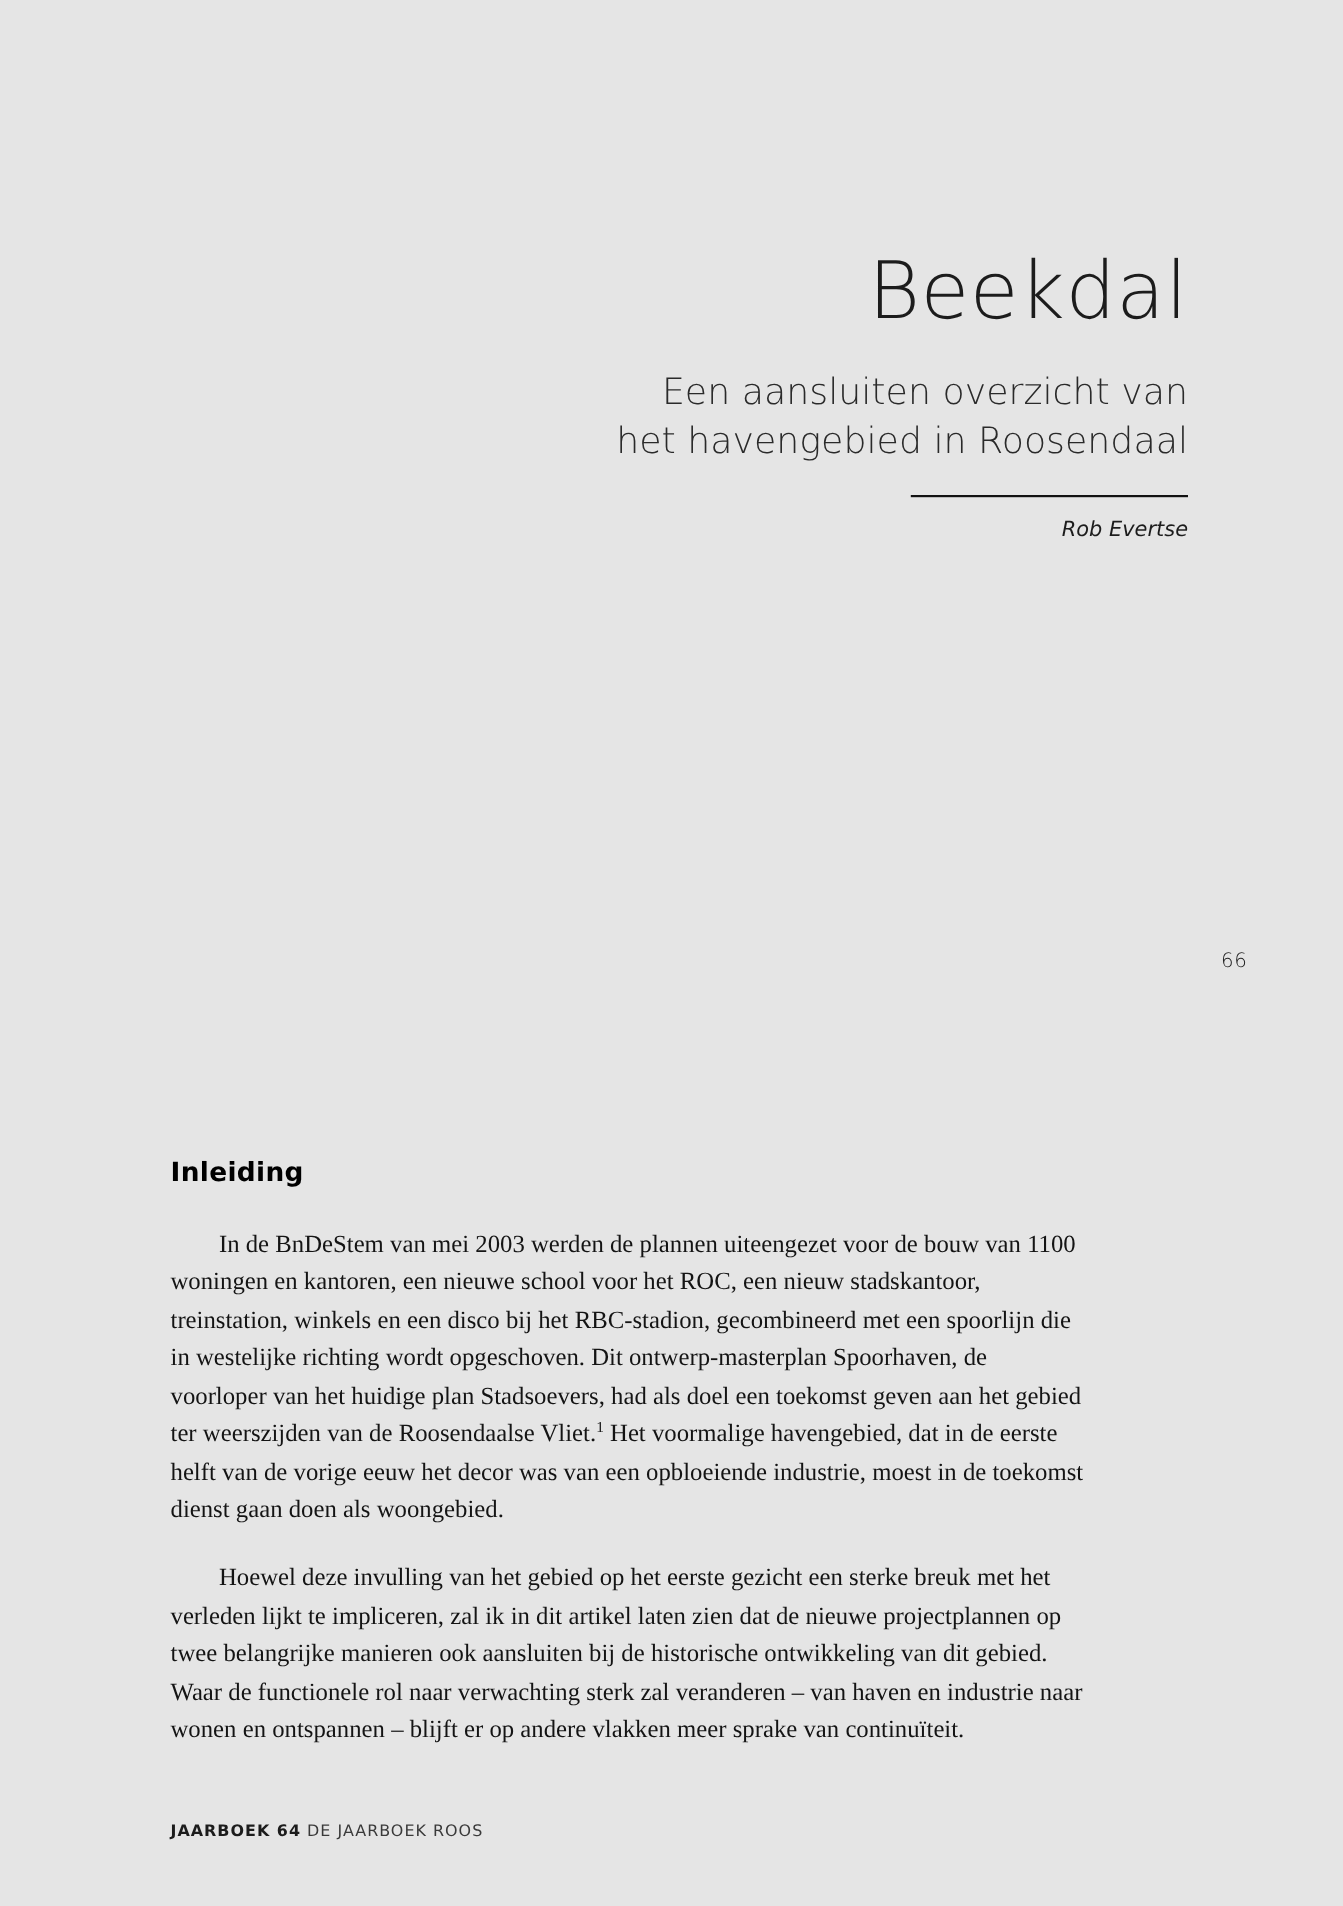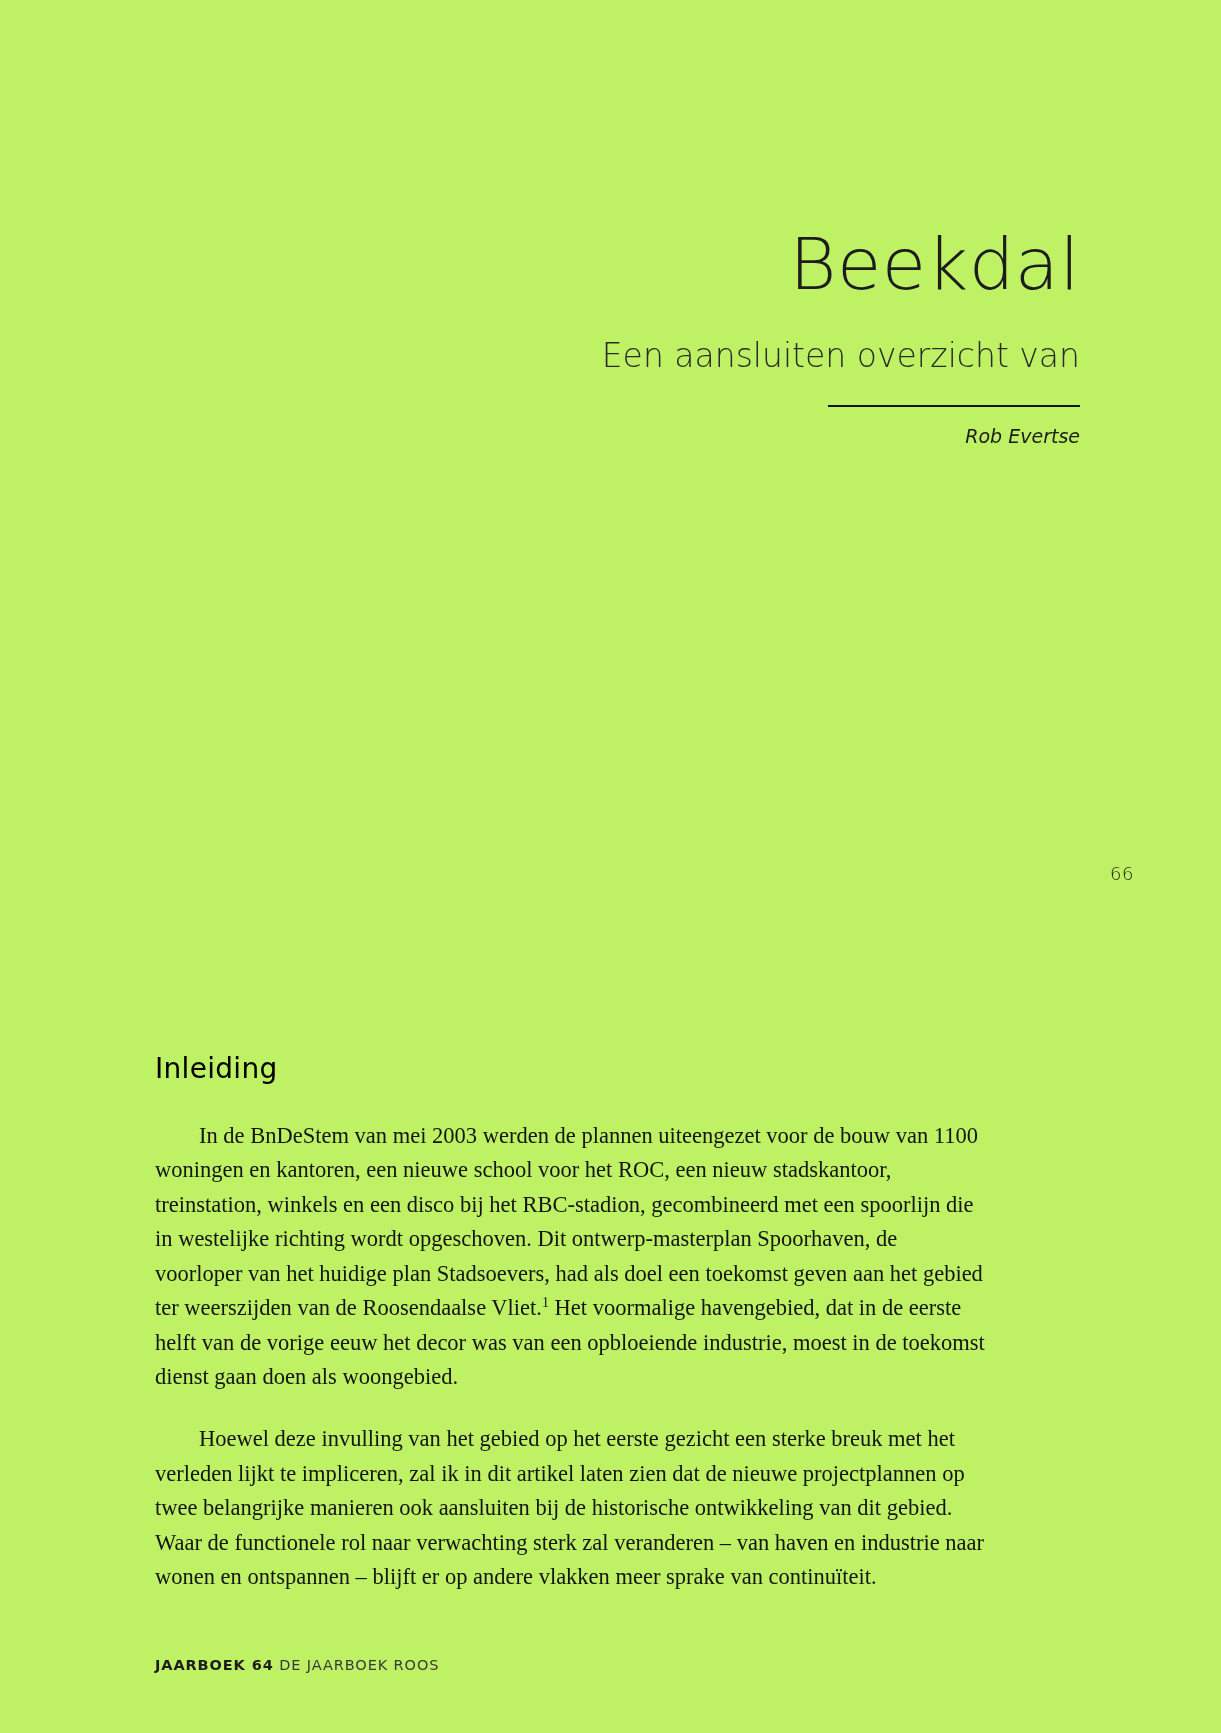--- a/index.html
+++ b/index.html
@@ -16,7 +16,7 @@
     position: relative;
     width: 1221px;
     height: 1733px;
-    background: #bef264;
+    background: #e5e5e5;
     overflow: hidden;
     box-sizing: border-box;
   }

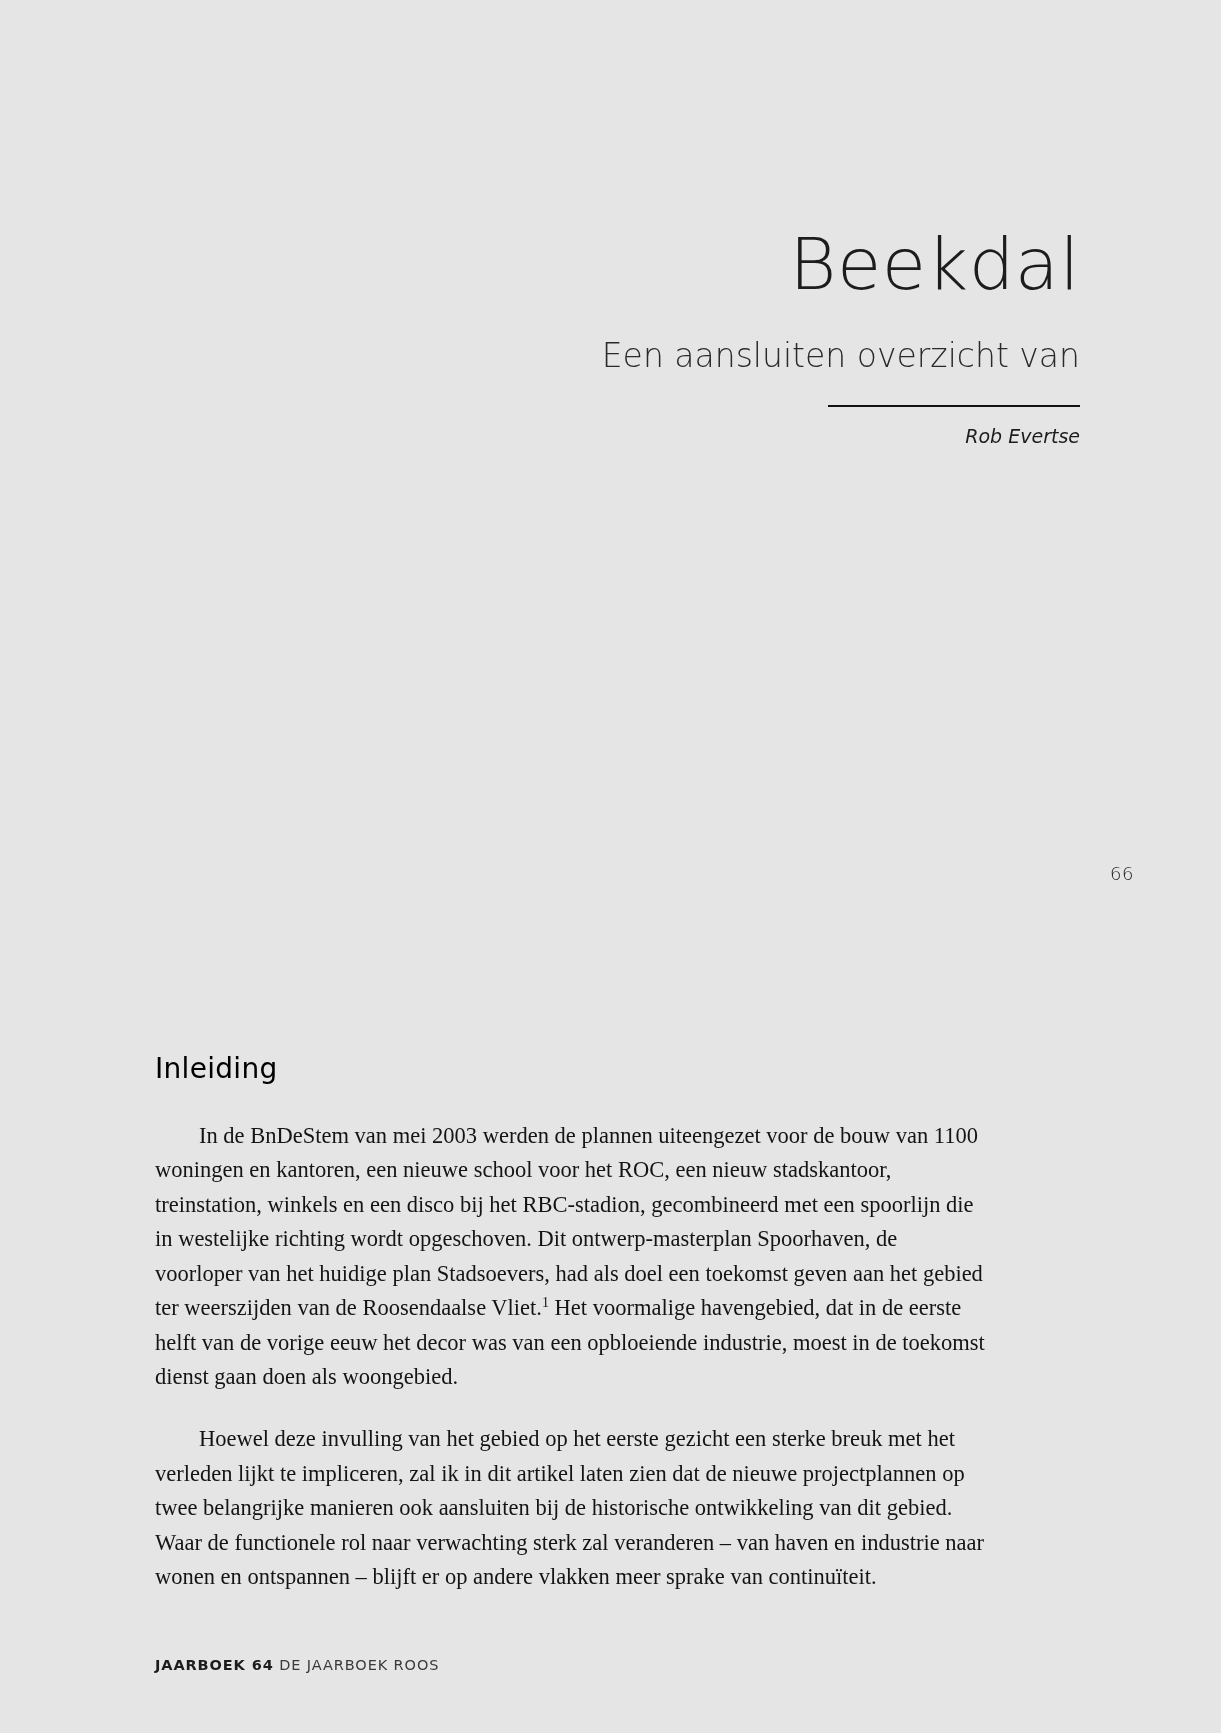--- a/index.html
+++ b/index.html
@@ -141,6 +141,7 @@
 
     <div class="doc-subtitle">
       <span class="sub-line">Een aansluiten overzicht van</span>
+      <span class="sub-line">het havengebied in Roosendaal</span>
     </div>
 
     <div class="author-rule"></div>

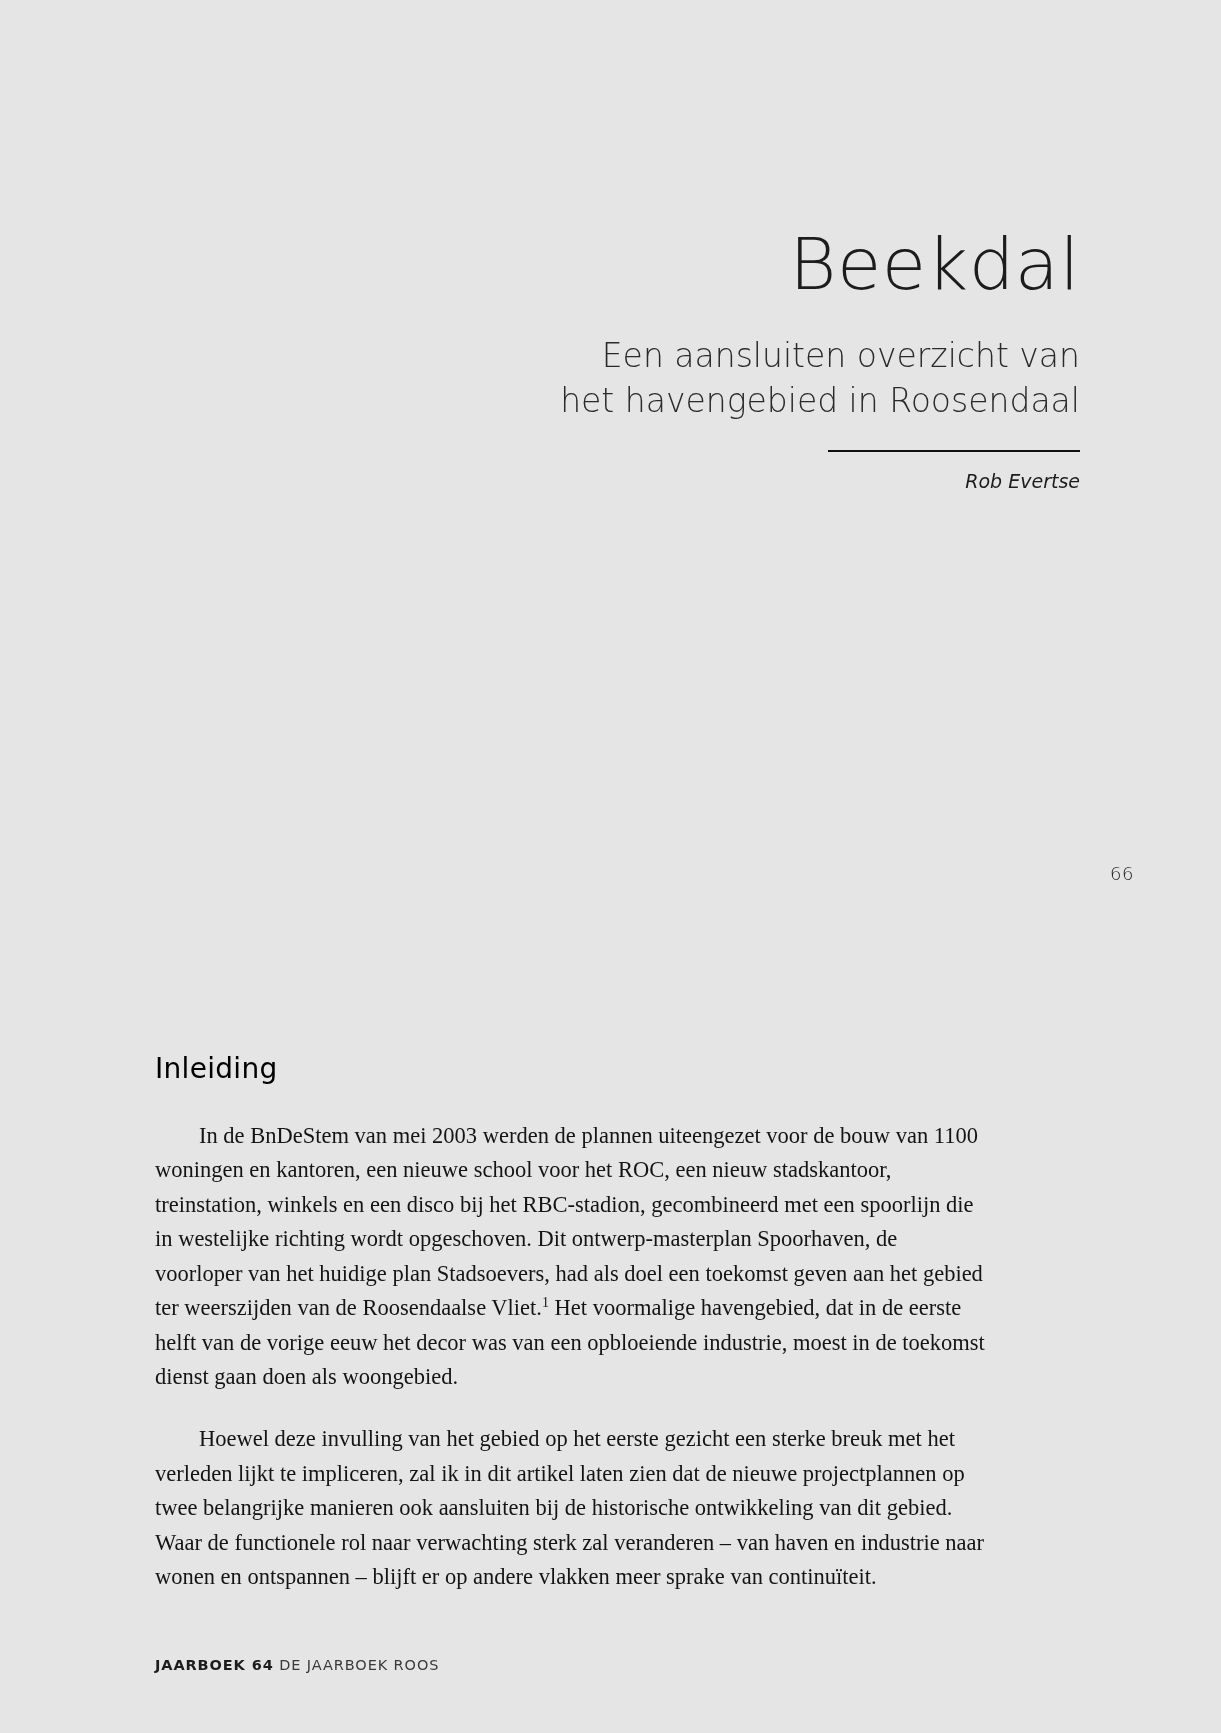--- a/index.html
+++ b/index.html
@@ -88,8 +88,8 @@
   }
   .section-heading {
     font-family: "DejaVu Sans", sans-serif;
-    font-weight: 400;
-    font-size: 28px;
+    font-weight: 700;
+    font-size: 24px;
     letter-spacing: 0.3px;
     color: #000000;
     margin: 0 0 34px 0;

